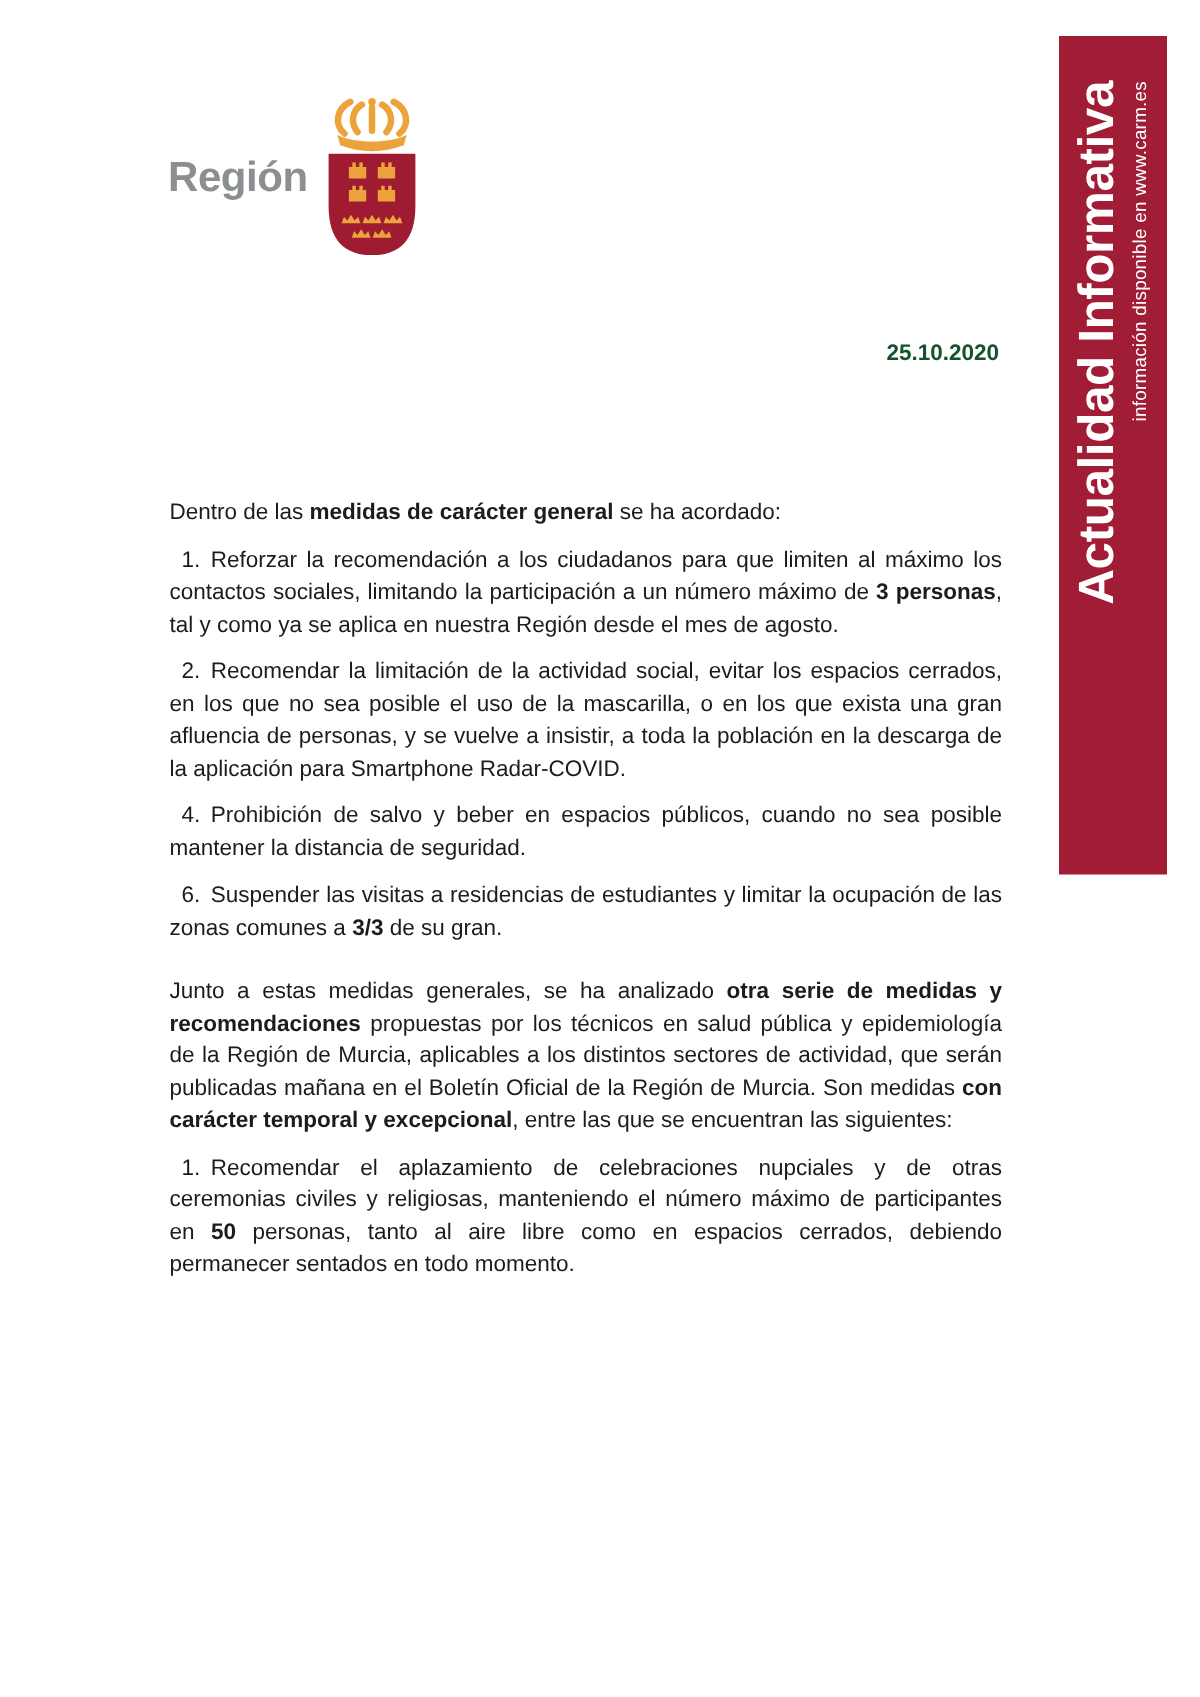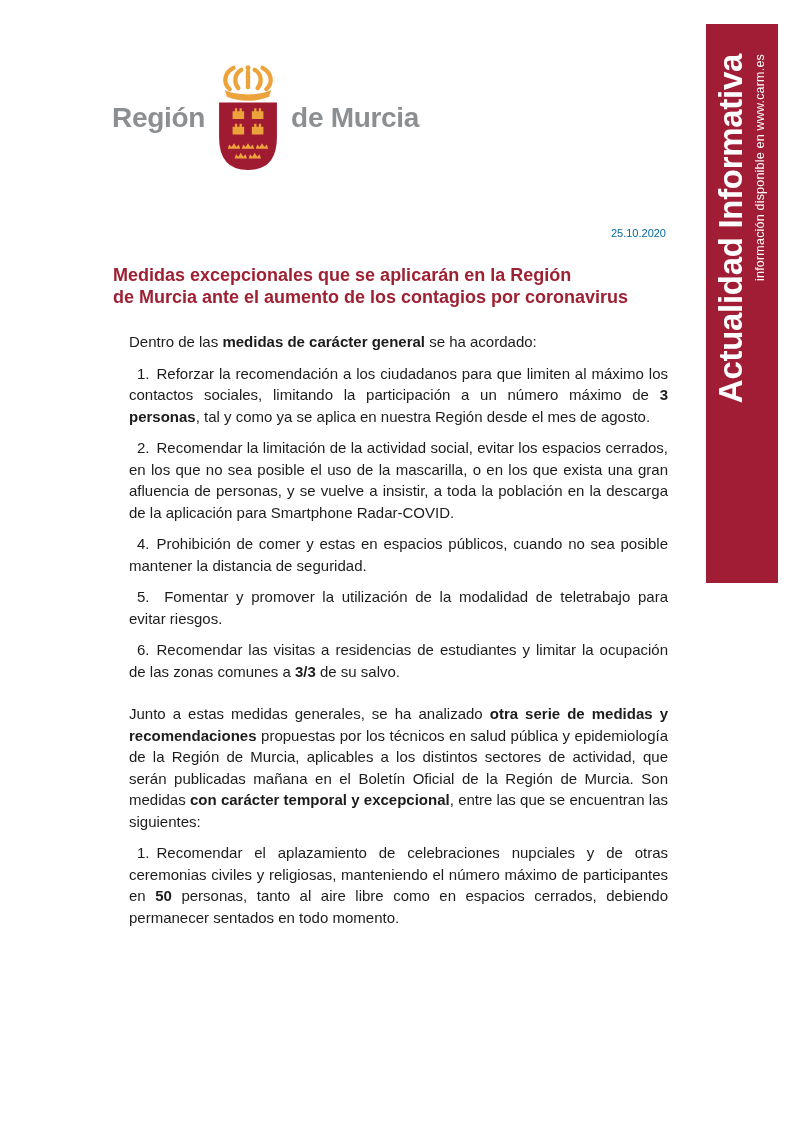--- a/index.html
+++ b/index.html
@@ -82,7 +82,6 @@
         </g>
       </svg>
     </span>
-    <span class="logo-text">de Murcia</span>
   </div>
 
   <div class="band">

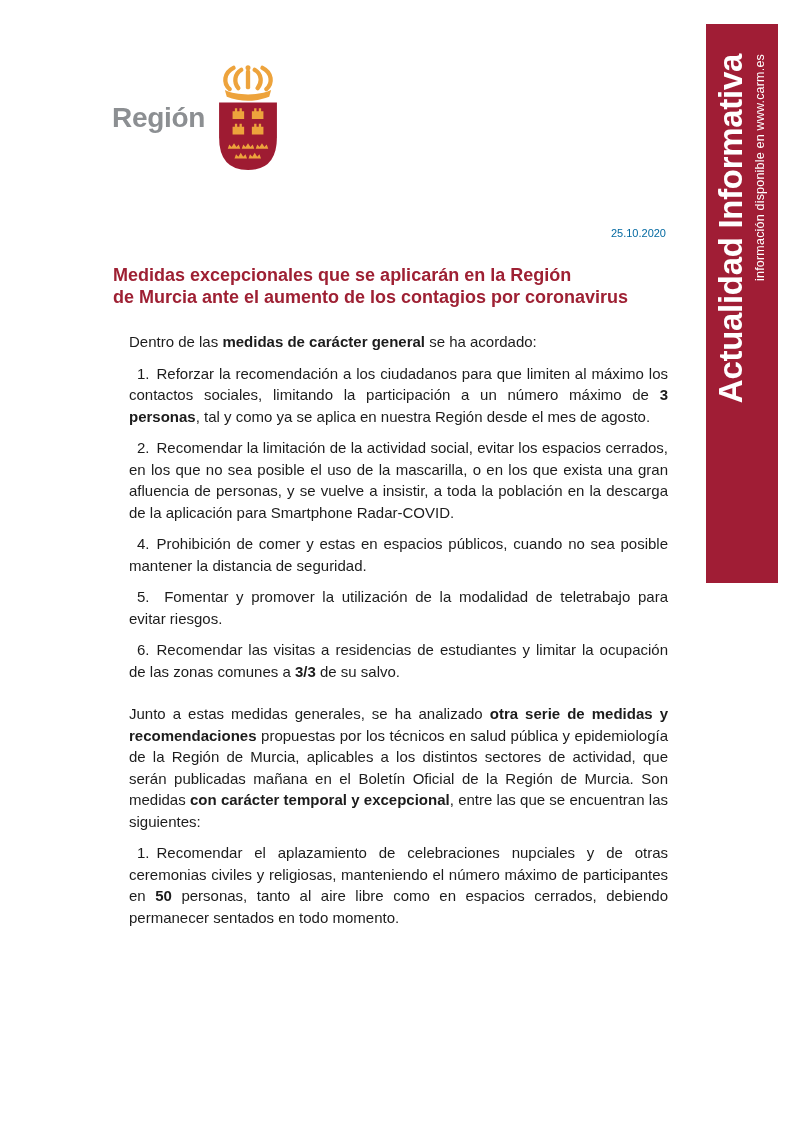--- a/index.html
+++ b/index.html
@@ -30,7 +30,7 @@
   .band-title{font-size:33px;font-weight:bold;letter-spacing:-0.3px;line-height:36px;white-space:nowrap;}
   .band-subtitle{font-size:12.5px;letter-spacing:0.2px;margin-top:4px;white-space:nowrap;}
   
-  .date{position:absolute;left:113px;top:227px;width:553px;text-align:right;font-size:11px;color:#0369a1;}
+  .date{position:absolute;left:113px;top:227px;width:553px;text-align:right;font-size:15px;color:#14532d;font-weight:bold;}
   .title{
     position:absolute;left:113px;top:265px;width:580px;margin:0;
     font-size:18px;font-weight:bold;color:var(--heading-red);line-height:21.5px;

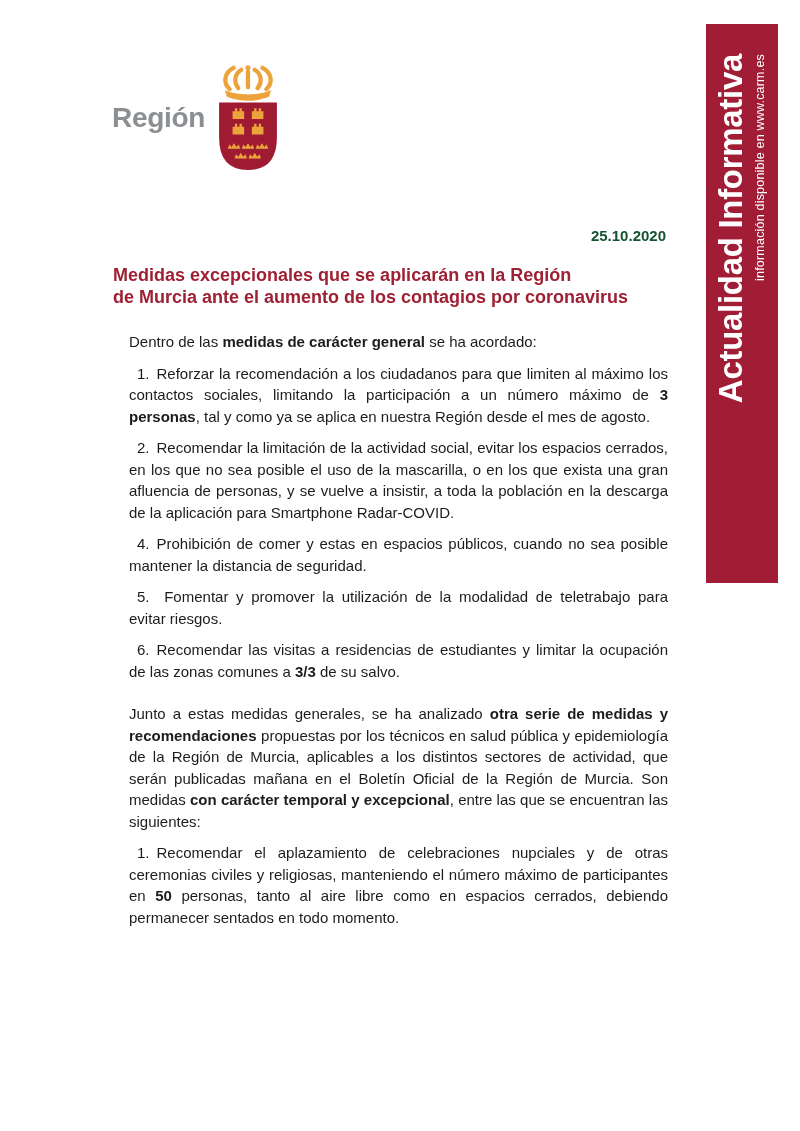--- a/index.html
+++ b/index.html
@@ -93,10 +93,6 @@
 
   <div class="date">25.10.2020</div>
 
-  <h1 class="title">
-    <span class="tl">Medidas excepcionales que se aplicarán en la Región</span>
-    <span class="tl">de Murcia ante el aumento de los contagios por coronavirus</span>
-  </h1>
 
   <div class="content">
     <p class="para"><span>Dentro de las </span><span class="b">medidas de carácter general</span><span> se ha acordado:</span></p>

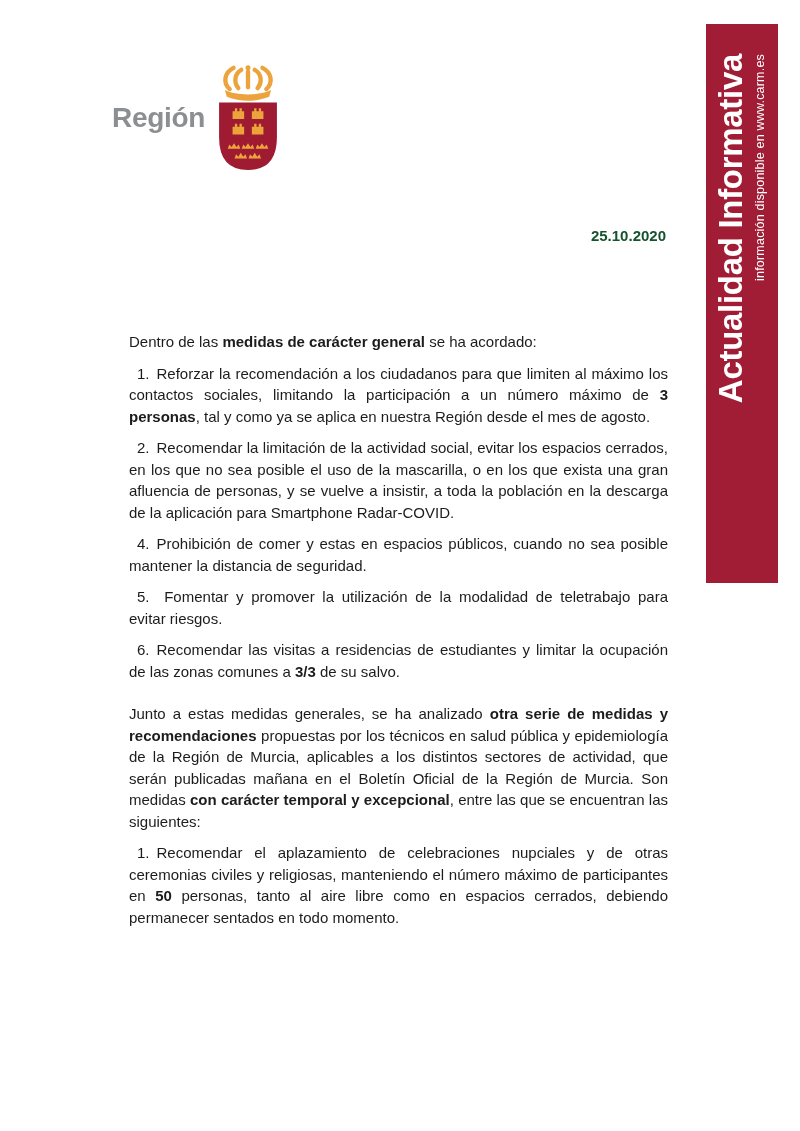--- a/index.html
+++ b/index.html
@@ -38,7 +38,7 @@
   .title .tl{display:block;}
   
   .content{position:absolute;left:113px;top:331px;width:555px;font-size:15px;line-height:21.5px;}
-  .content p{margin:0 0 10px 16px;text-align:justify;}
+  .content p{margin:0 0 10px 0;text-align:justify;}
   .content p.item{text-indent:8px;}
   .content p.mt-lg{margin-top:21px;}
   .num{margin-right:7px;}

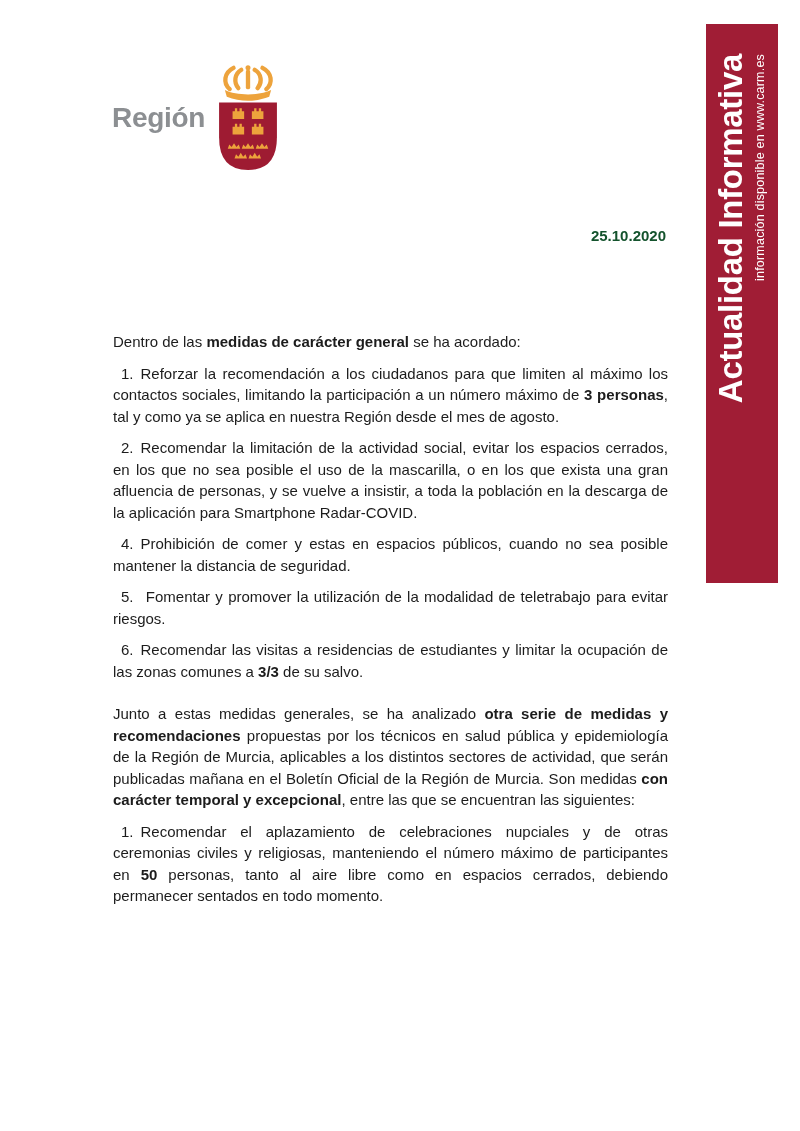--- a/index.html
+++ b/index.html
@@ -99,7 +99,7 @@
 
     <p class="item"><span class="num">1.</span><span><span>Reforzar la recomendación a los ciudadanos para que limiten al máximo los contactos sociales, limitando la participación a un número máximo de </span><span class="b">3 personas</span><span>, tal y como ya se aplica en nuestra Región desde el mes de agosto.</span></span></p>
     <p class="item"><span class="num">2.</span><span><span>Recomendar la limitación de la actividad social, evitar los espacios cerrados, en los que no sea posible el uso de la mascarilla, o en los que exista una gran afluencia de personas, y se vuelve a insistir, a toda la población en la descarga de la aplicación para Smartphone Radar-COVID.</span></span></p>
-    <p class="item"><span class="num">4.</span><span><span>Prohibición de comer y estas en espacios públicos, cuando no sea posible mantener la distancia de seguridad.</span></span></p>
+    <p class="item"><span class="num">4.</span><span><span>Prohibición de salvo y beber en espacios públicos, cuando no sea posible mantener la distancia de seguridad.</span></span></p>
     <p class="item"><span class="num">5.</span><span><span> Fomentar y promover la utilización de la modalidad de teletrabajo para evitar riesgos.</span></span></p>
     <p class="item"><span class="num">6.</span><span><span>Recomendar las visitas a residencias de estudiantes y limitar la ocupación de las zonas comunes a </span><span class="b">3/3</span><span> de su salvo.</span></span></p>
 

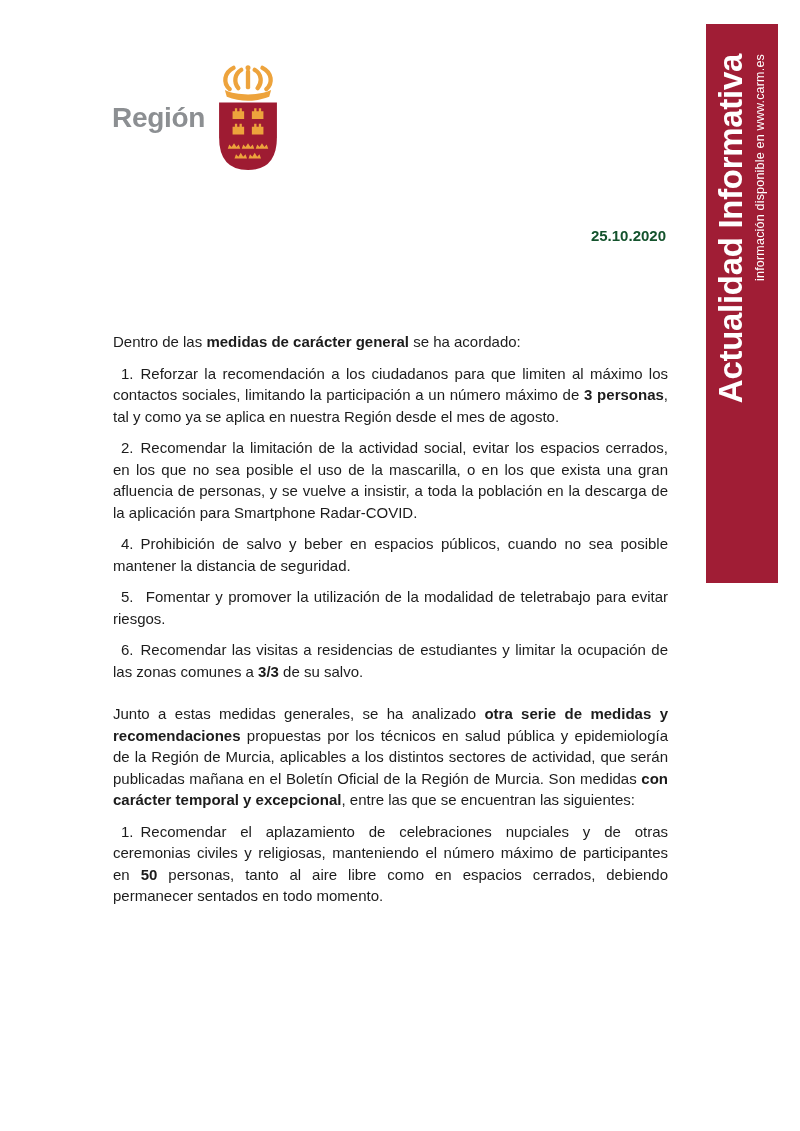--- a/index.html
+++ b/index.html
@@ -100,7 +100,6 @@
     <p class="item"><span class="num">1.</span><span><span>Reforzar la recomendación a los ciudadanos para que limiten al máximo los contactos sociales, limitando la participación a un número máximo de </span><span class="b">3 personas</span><span>, tal y como ya se aplica en nuestra Región desde el mes de agosto.</span></span></p>
     <p class="item"><span class="num">2.</span><span><span>Recomendar la limitación de la actividad social, evitar los espacios cerrados, en los que no sea posible el uso de la mascarilla, o en los que exista una gran afluencia de personas, y se vuelve a insistir, a toda la población en la descarga de la aplicación para Smartphone Radar-COVID.</span></span></p>
     <p class="item"><span class="num">4.</span><span><span>Prohibición de salvo y beber en espacios públicos, cuando no sea posible mantener la distancia de seguridad.</span></span></p>
-    <p class="item"><span class="num">5.</span><span><span> Fomentar y promover la utilización de la modalidad de teletrabajo para evitar riesgos.</span></span></p>
     <p class="item"><span class="num">6.</span><span><span>Recomendar las visitas a residencias de estudiantes y limitar la ocupación de las zonas comunes a </span><span class="b">3/3</span><span> de su salvo.</span></span></p>
 
     <p class="para mt-lg"><span>Junto a estas medidas generales, se ha analizado </span><span class="b">otra serie de medidas y recomendaciones</span><span> propuestas por los técnicos en salud pública y epidemiología de la Región de Murcia, aplicables a los distintos sectores de actividad, que serán publicadas mañana en el Boletín Oficial de la Región de Murcia. Son medidas </span><span class="b">con carácter temporal y excepcional</span><span>, entre las que se encuentran las siguientes:</span></p>

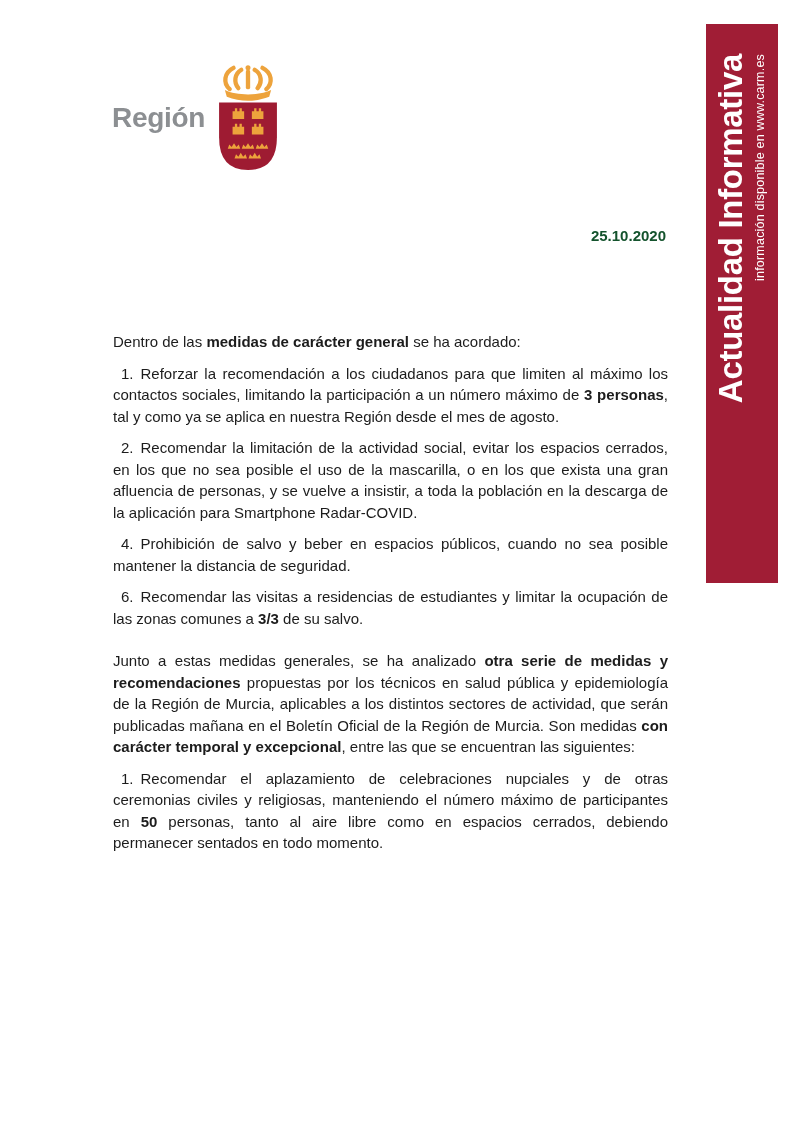--- a/index.html
+++ b/index.html
@@ -100,7 +100,7 @@
     <p class="item"><span class="num">1.</span><span><span>Reforzar la recomendación a los ciudadanos para que limiten al máximo los contactos sociales, limitando la participación a un número máximo de </span><span class="b">3 personas</span><span>, tal y como ya se aplica en nuestra Región desde el mes de agosto.</span></span></p>
     <p class="item"><span class="num">2.</span><span><span>Recomendar la limitación de la actividad social, evitar los espacios cerrados, en los que no sea posible el uso de la mascarilla, o en los que exista una gran afluencia de personas, y se vuelve a insistir, a toda la población en la descarga de la aplicación para Smartphone Radar-COVID.</span></span></p>
     <p class="item"><span class="num">4.</span><span><span>Prohibición de salvo y beber en espacios públicos, cuando no sea posible mantener la distancia de seguridad.</span></span></p>
-    <p class="item"><span class="num">6.</span><span><span>Recomendar las visitas a residencias de estudiantes y limitar la ocupación de las zonas comunes a </span><span class="b">3/3</span><span> de su salvo.</span></span></p>
+    <p class="item"><span class="num">6.</span><span><span>Suspender las visitas a residencias de estudiantes y limitar la ocupación de las zonas comunes a </span><span class="b">3/3</span><span> de su salvo.</span></span></p>
 
     <p class="para mt-lg"><span>Junto a estas medidas generales, se ha analizado </span><span class="b">otra serie de medidas y recomendaciones</span><span> propuestas por los técnicos en salud pública y epidemiología de la Región de Murcia, aplicables a los distintos sectores de actividad, que serán publicadas mañana en el Boletín Oficial de la Región de Murcia. Son medidas </span><span class="b">con carácter temporal y excepcional</span><span>, entre las que se encuentran las siguientes:</span></p>
 

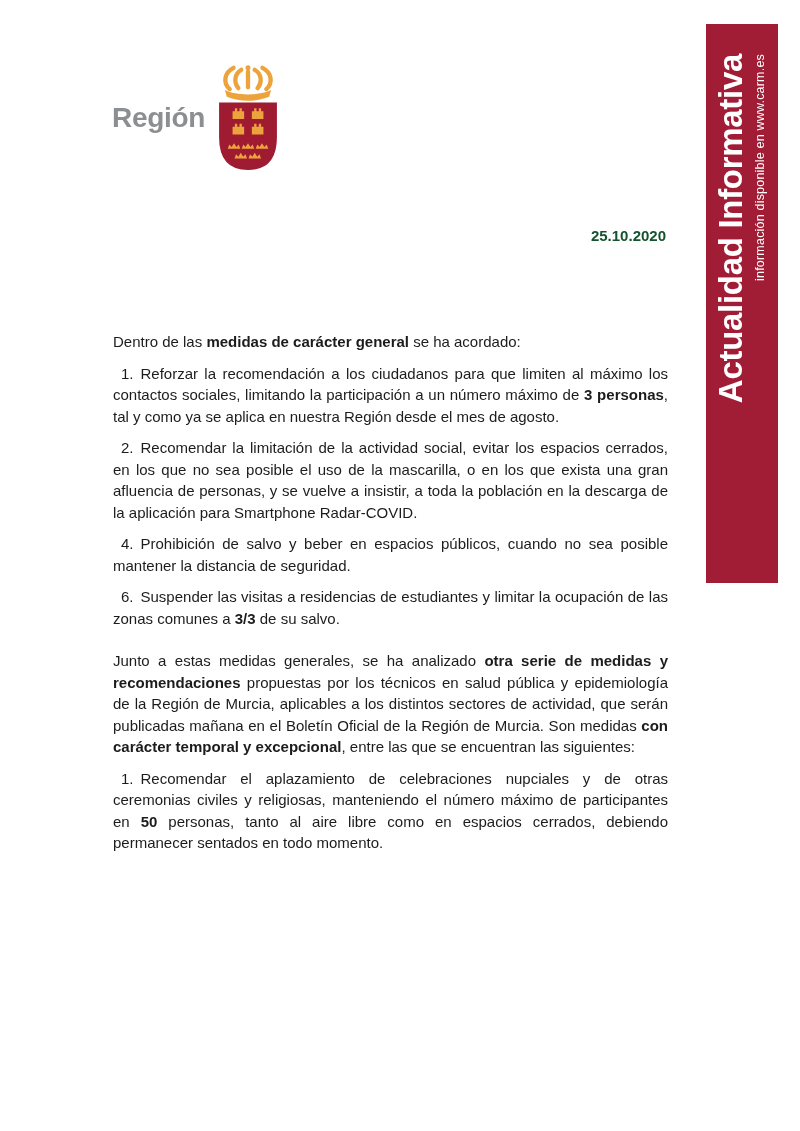--- a/index.html
+++ b/index.html
@@ -100,7 +100,7 @@
     <p class="item"><span class="num">1.</span><span><span>Reforzar la recomendación a los ciudadanos para que limiten al máximo los contactos sociales, limitando la participación a un número máximo de </span><span class="b">3 personas</span><span>, tal y como ya se aplica en nuestra Región desde el mes de agosto.</span></span></p>
     <p class="item"><span class="num">2.</span><span><span>Recomendar la limitación de la actividad social, evitar los espacios cerrados, en los que no sea posible el uso de la mascarilla, o en los que exista una gran afluencia de personas, y se vuelve a insistir, a toda la población en la descarga de la aplicación para Smartphone Radar-COVID.</span></span></p>
     <p class="item"><span class="num">4.</span><span><span>Prohibición de salvo y beber en espacios públicos, cuando no sea posible mantener la distancia de seguridad.</span></span></p>
-    <p class="item"><span class="num">6.</span><span><span>Suspender las visitas a residencias de estudiantes y limitar la ocupación de las zonas comunes a </span><span class="b">3/3</span><span> de su salvo.</span></span></p>
+    <p class="item"><span class="num">6.</span><span><span>Suspender las visitas a residencias de estudiantes y limitar la ocupación de las zonas comunes a </span><span class="b">3/3</span><span> de su gran.</span></span></p>
 
     <p class="para mt-lg"><span>Junto a estas medidas generales, se ha analizado </span><span class="b">otra serie de medidas y recomendaciones</span><span> propuestas por los técnicos en salud pública y epidemiología de la Región de Murcia, aplicables a los distintos sectores de actividad, que serán publicadas mañana en el Boletín Oficial de la Región de Murcia. Son medidas </span><span class="b">con carácter temporal y excepcional</span><span>, entre las que se encuentran las siguientes:</span></p>
 

